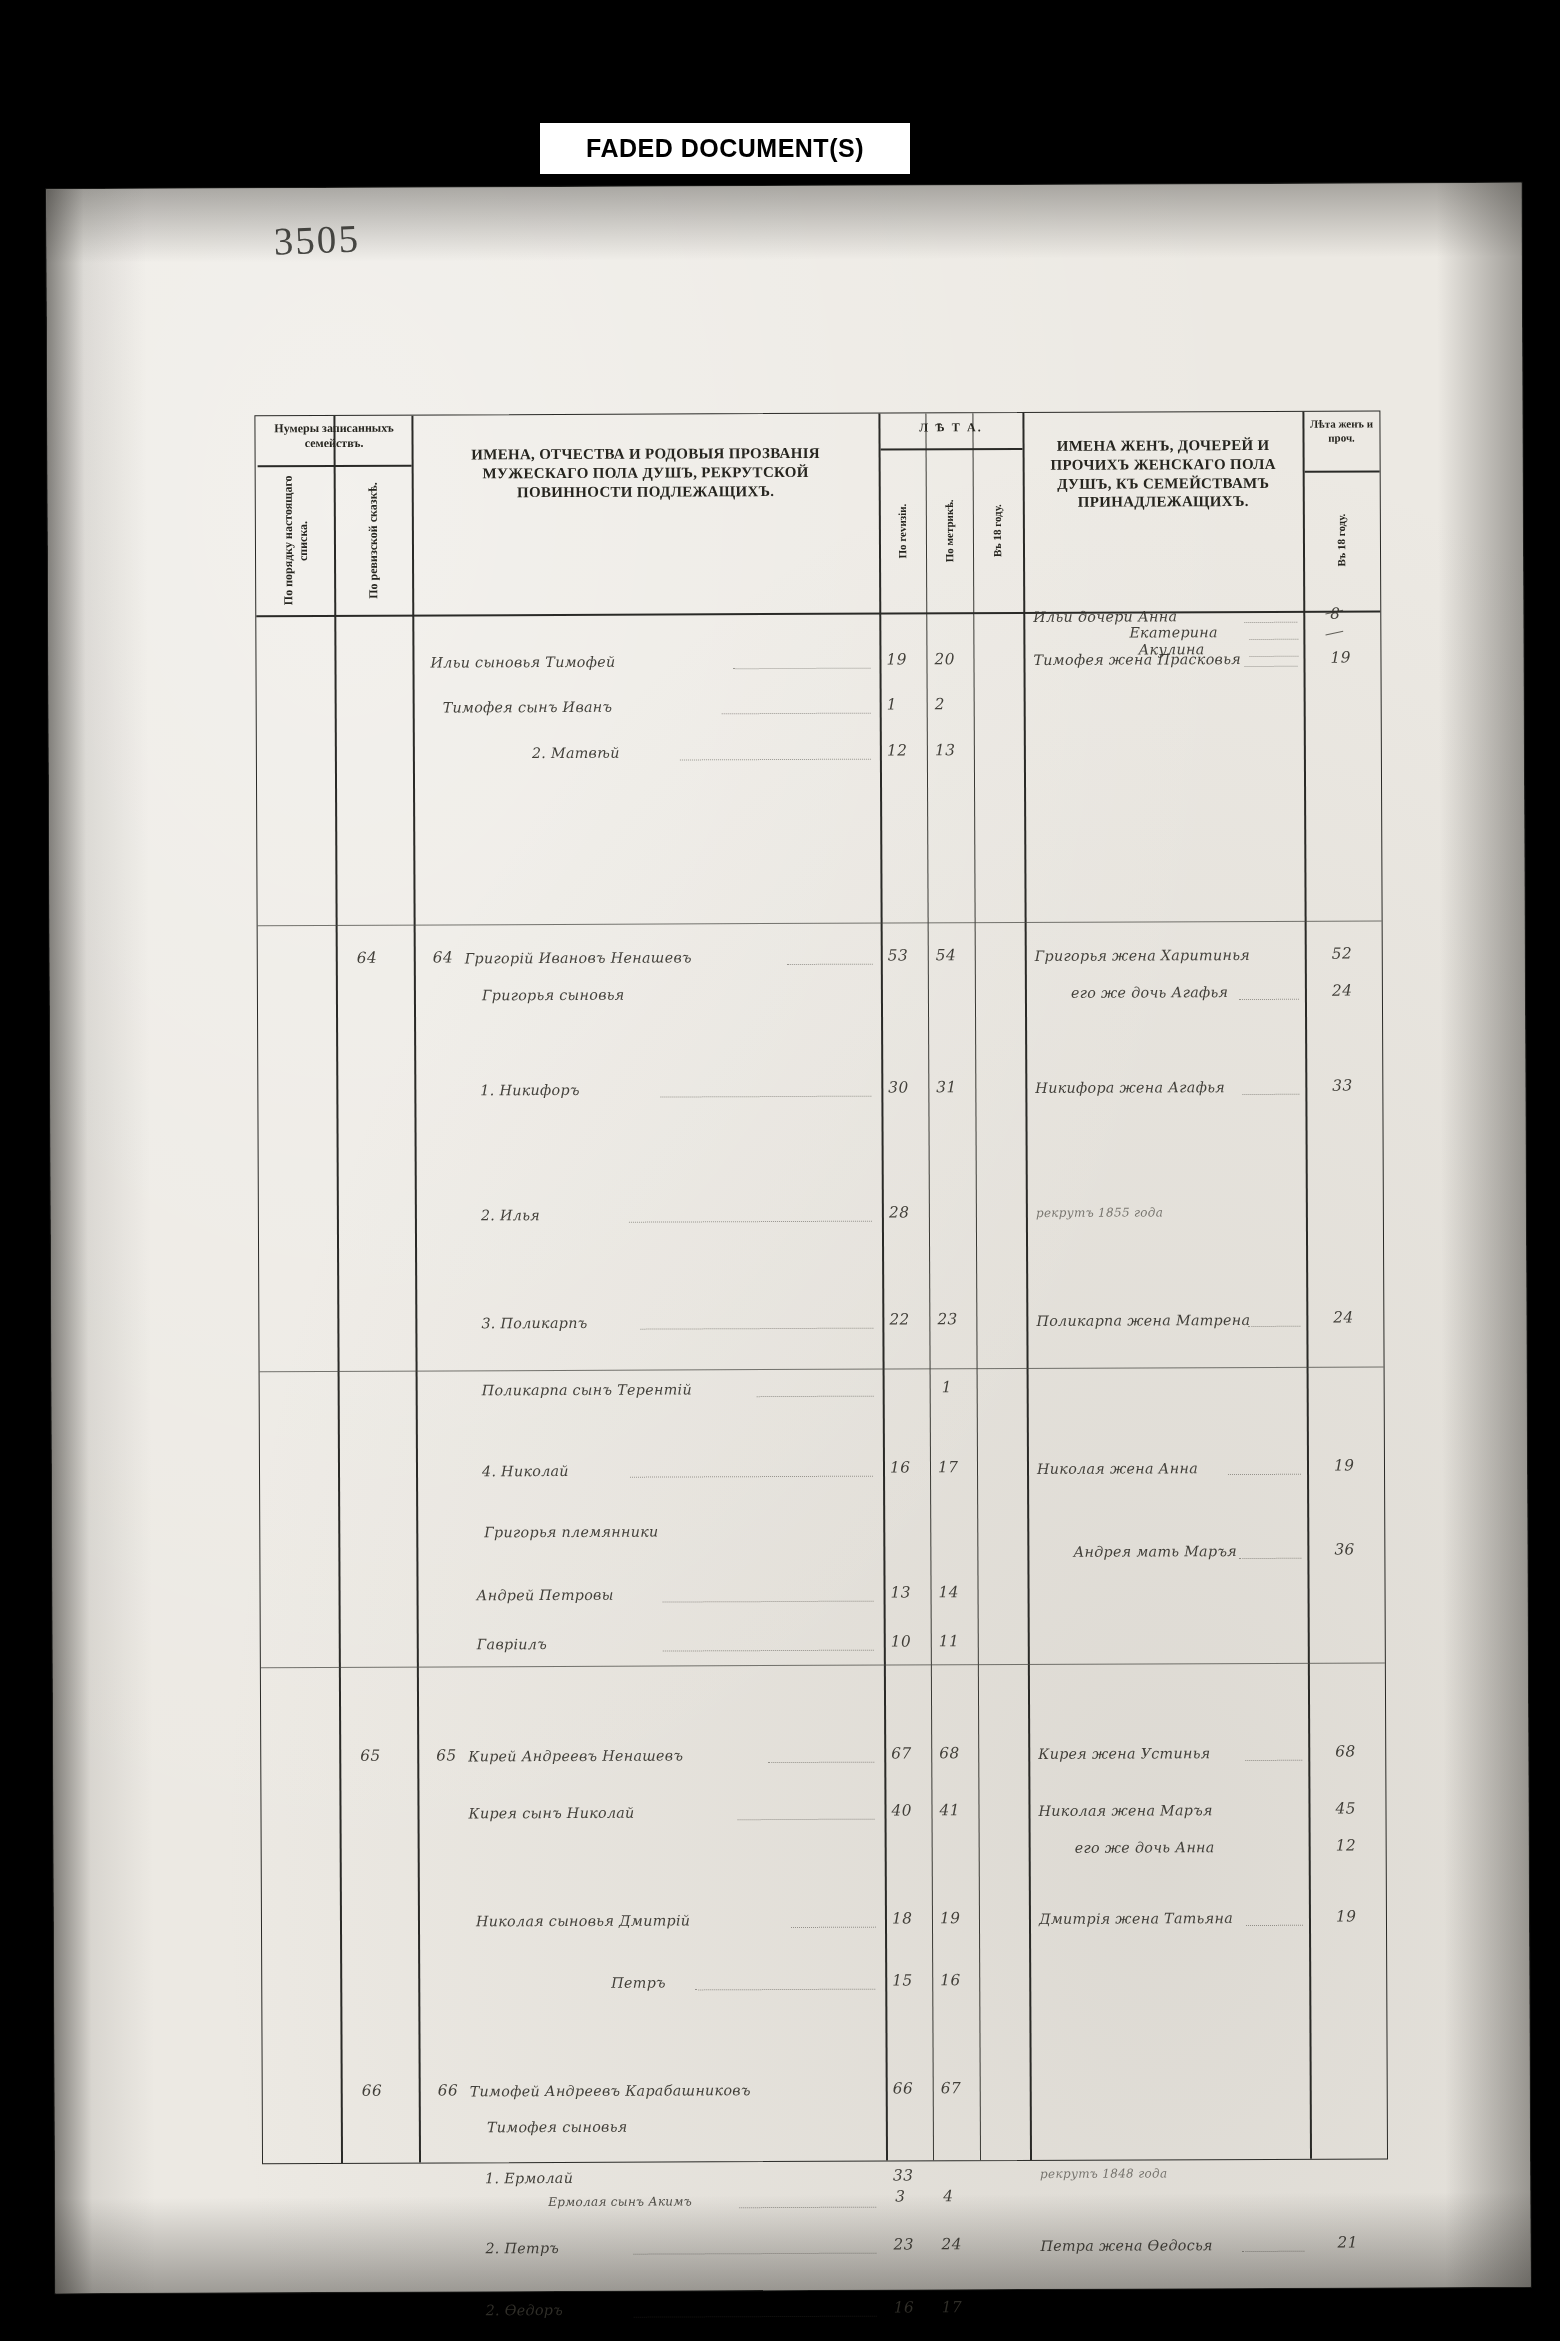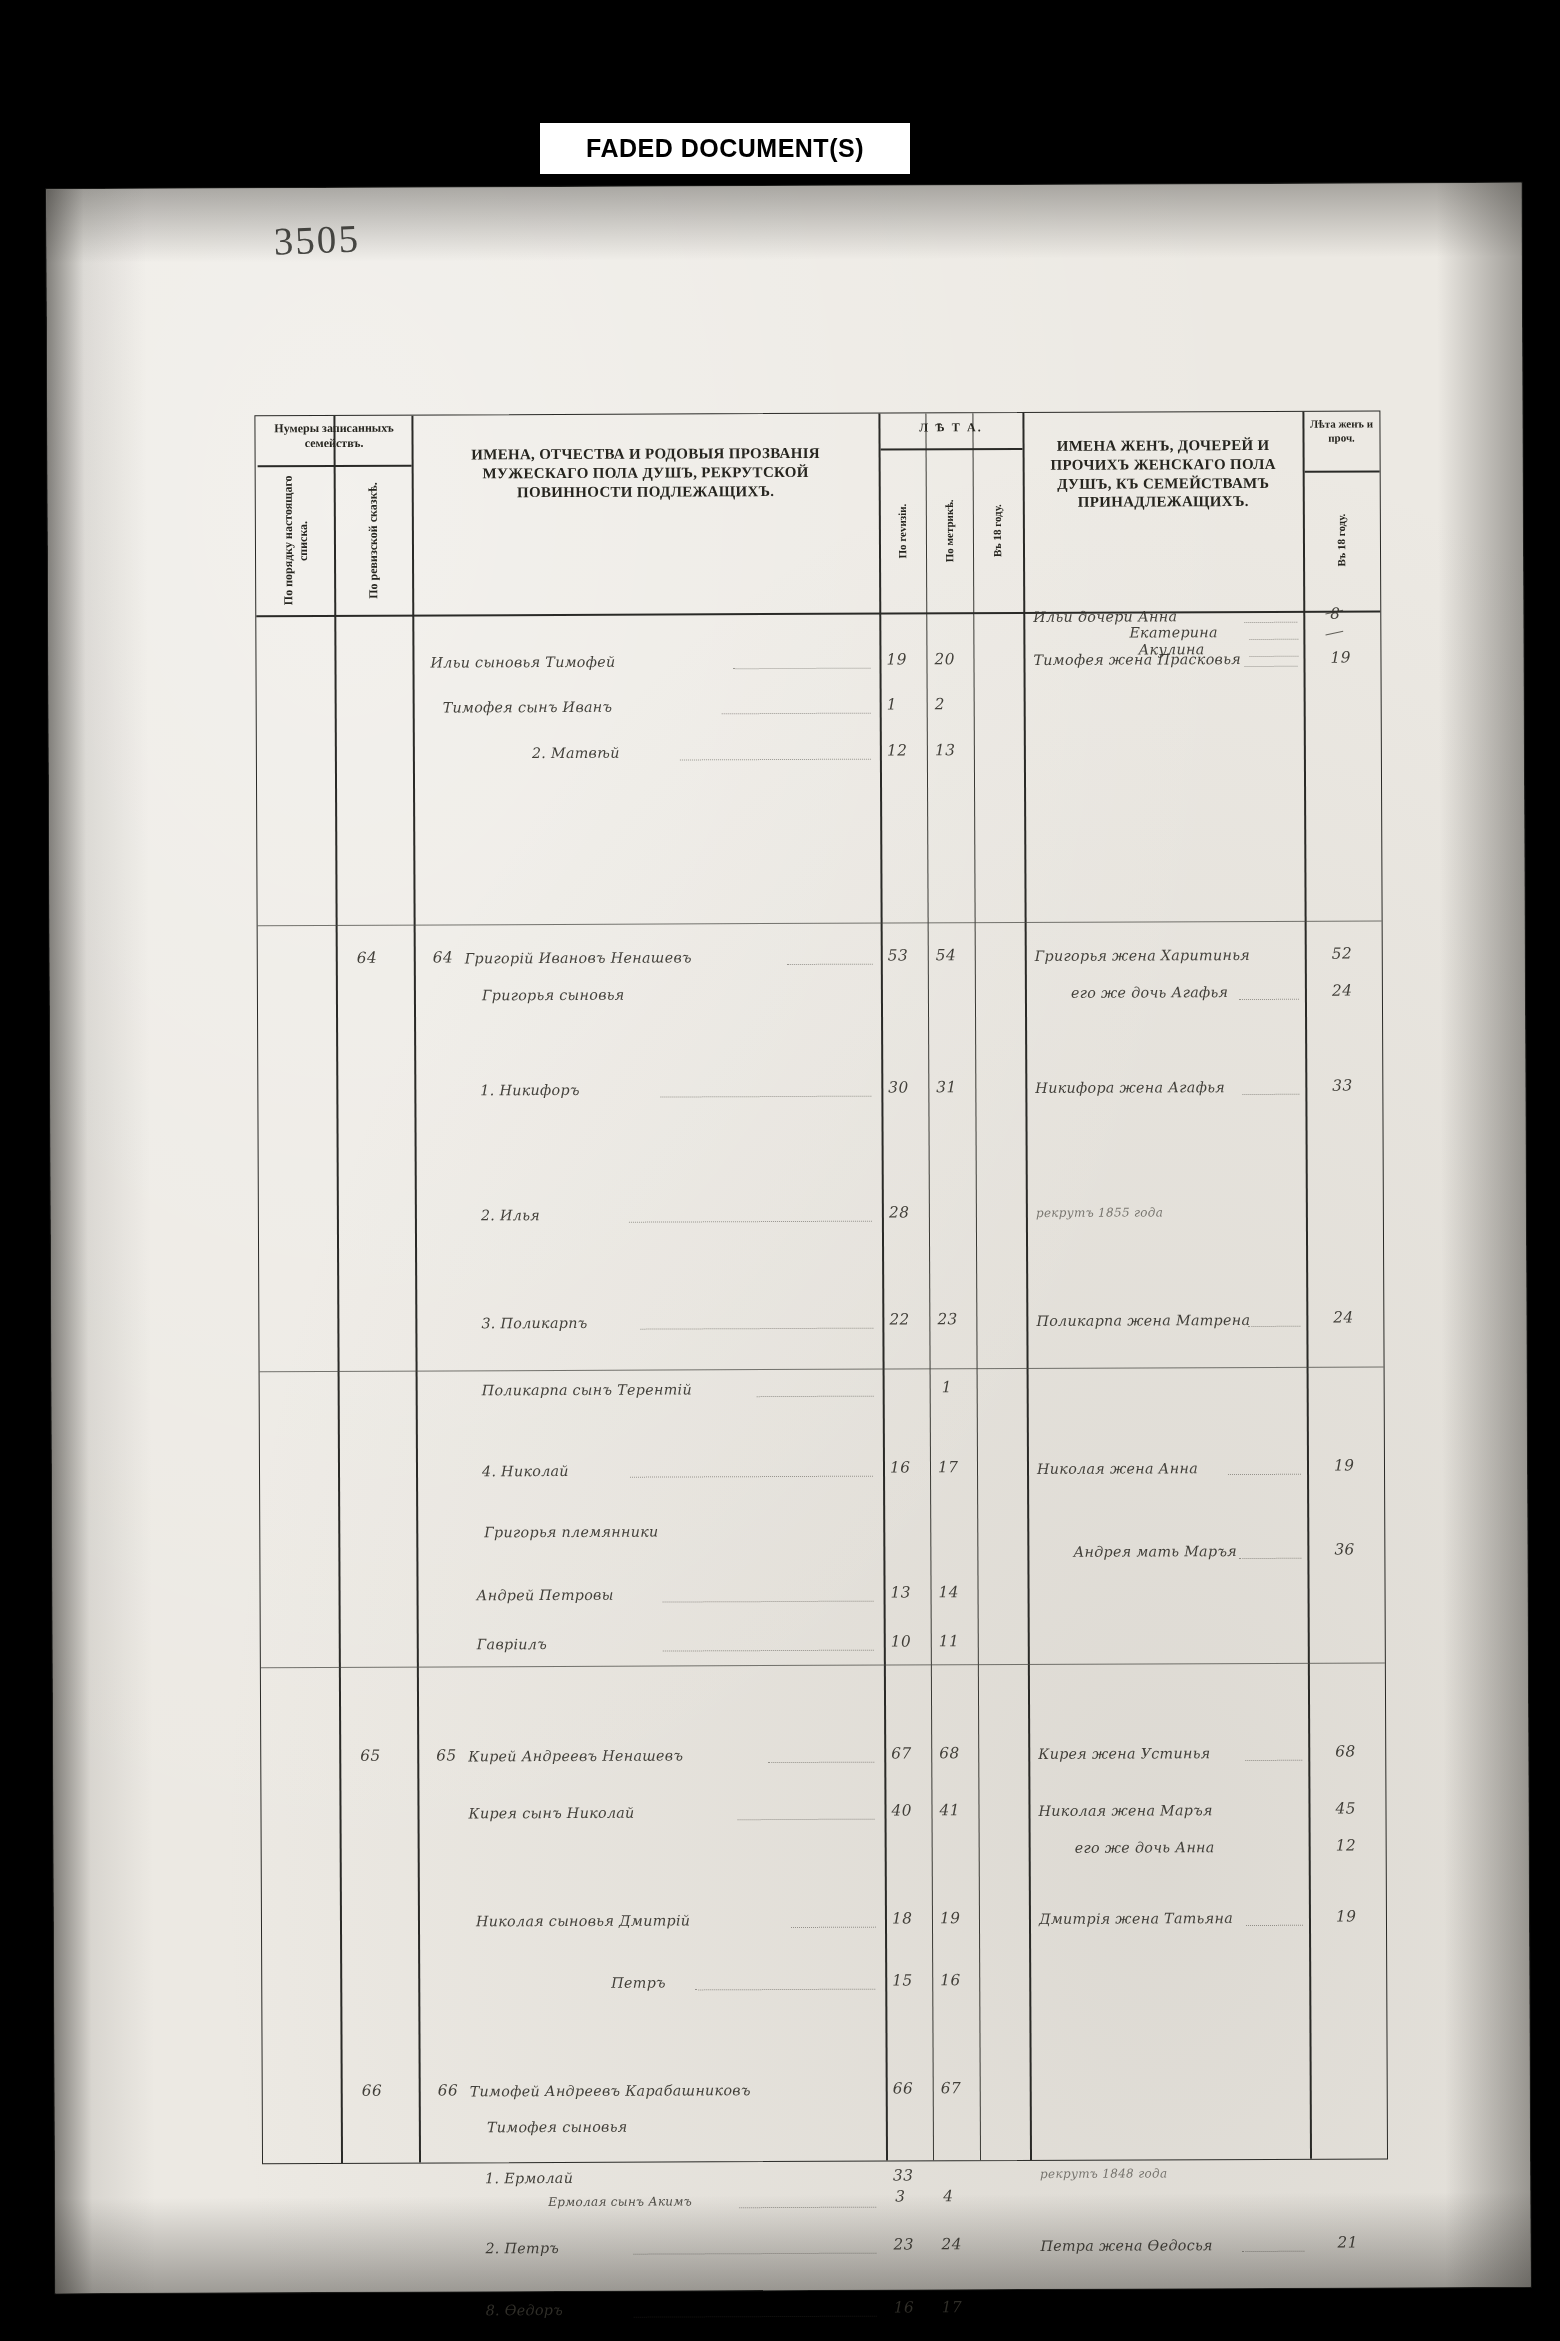--- a/index.html
+++ b/index.html
@@ -358,7 +358,7 @@
     <div class="dots" style="left:979px; top:1838px; width:62px;"></div>
     <div class="hand num" style="left:1074px; top:1822px;">21</div>
 
-    <div class="hand" style="left:222px; top:1887px;">8. Ѳедоръ</div>
+    <div class="hand" style="left:222px; top:1887px;">2. Ѳедоръ</div>
     <div class="dots" style="left:370px; top:1901px; width:243px;"></div>
     <div class="hand num" style="left:630px; top:1885px;">16</div>
     <div class="hand num" style="left:678px; top:1885px;">17</div>

